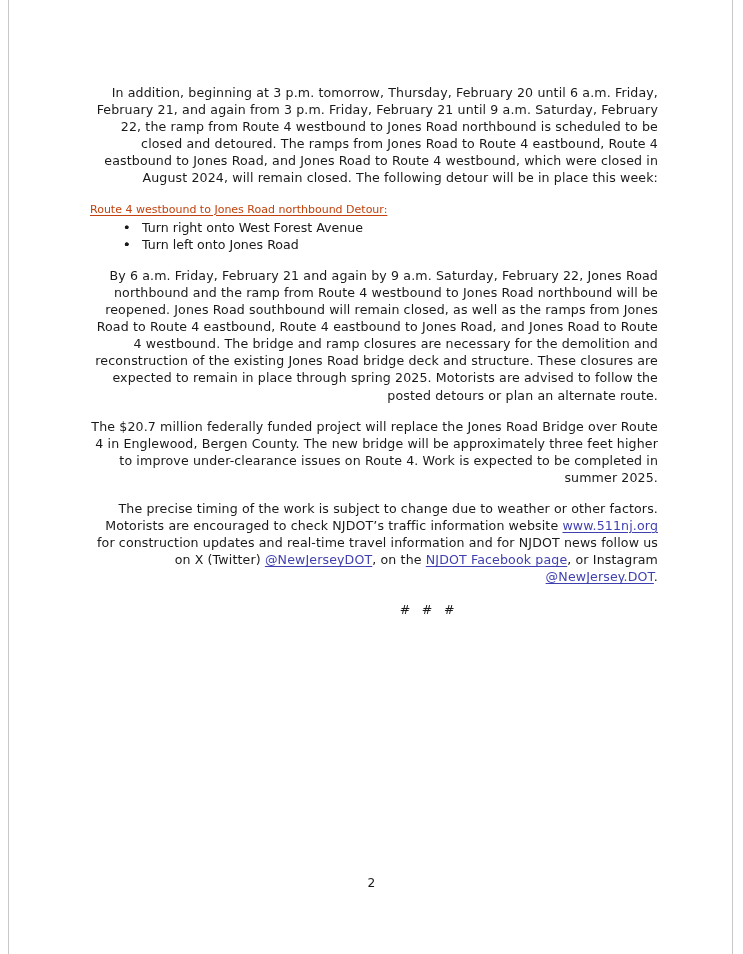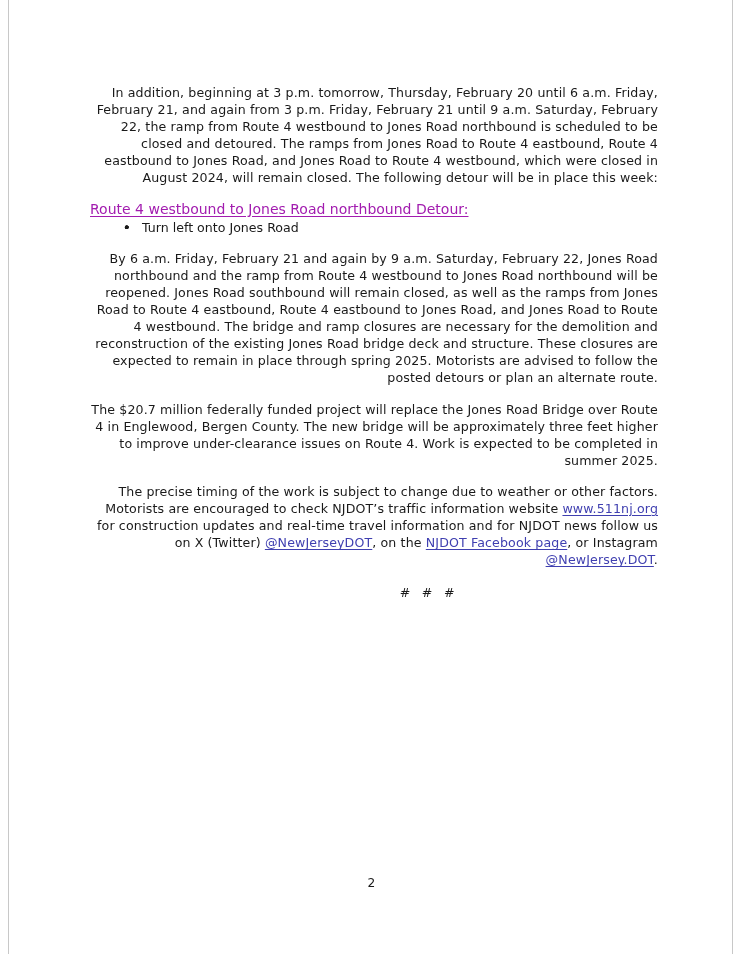--- a/index.html
+++ b/index.html
@@ -41,9 +41,9 @@
   }
   .detour-heading {
     margin: 12px 0 1px 0;
-    font-size: 14px;
+    font-size: 11px;
     line-height: 17.1px;
-    color: #a21caf;
+    color: #c2410c;
     text-decoration: underline;
     text-underline-offset: 1.5px;
   }

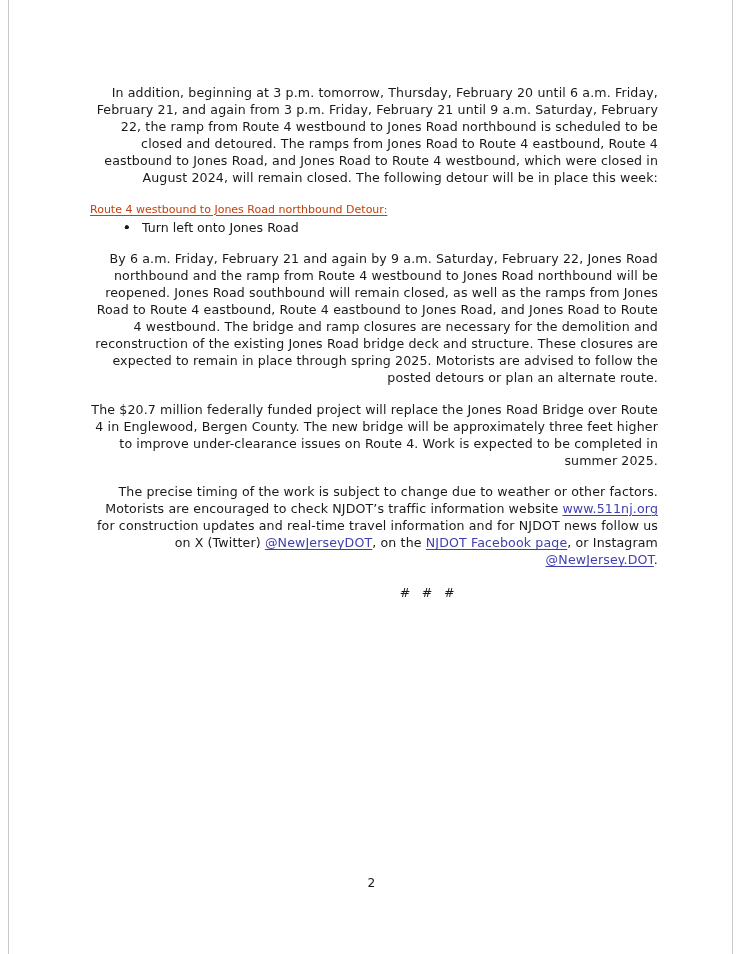--- a/index.html
+++ b/index.html
@@ -109,6 +109,7 @@
       </li>
       <li>
         <span class="bullet">•</span>
+        <span>Turn right onto West Forest Avenue</span>
       </li>
       <li>
         <span class="bullet">•</span>

